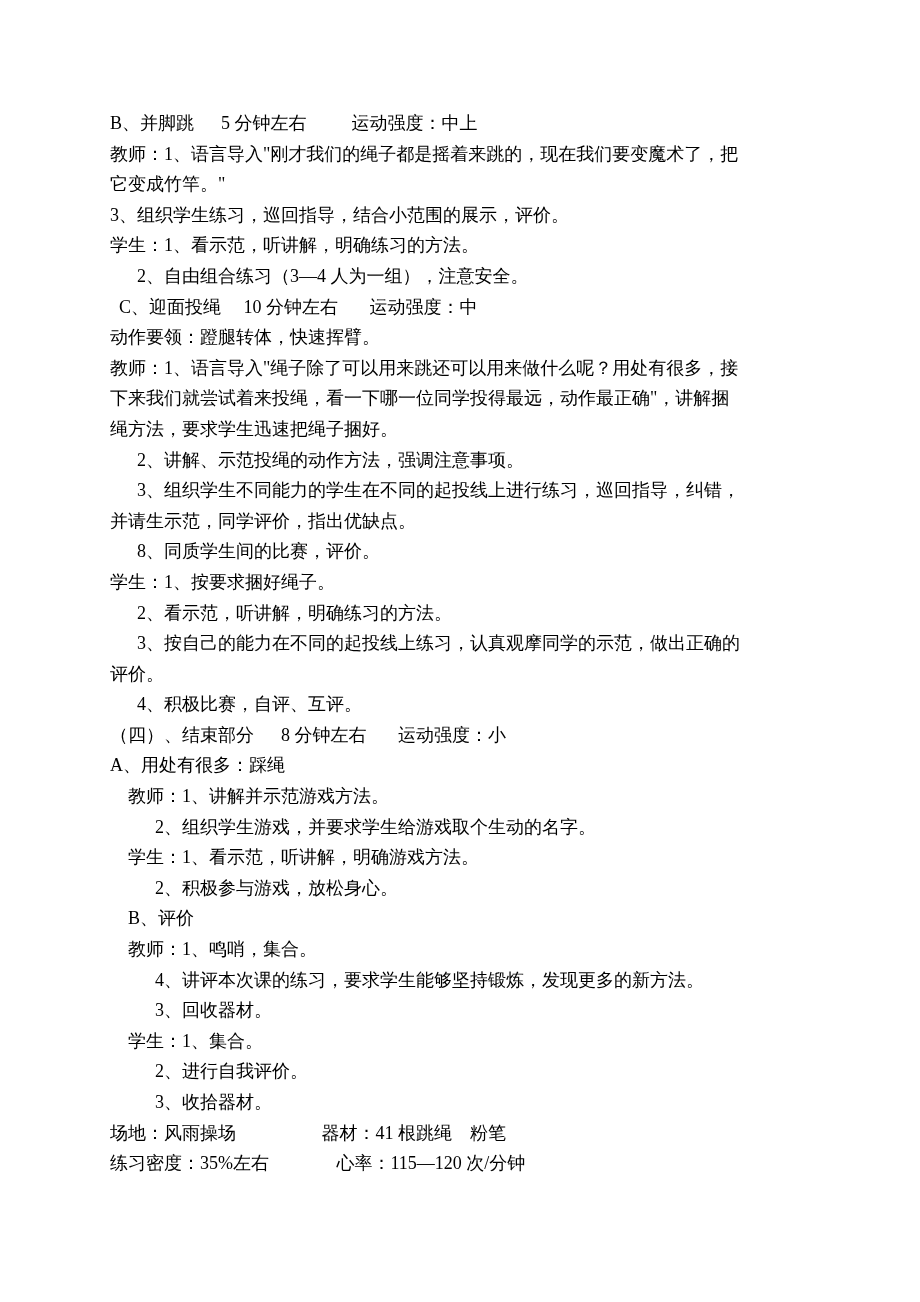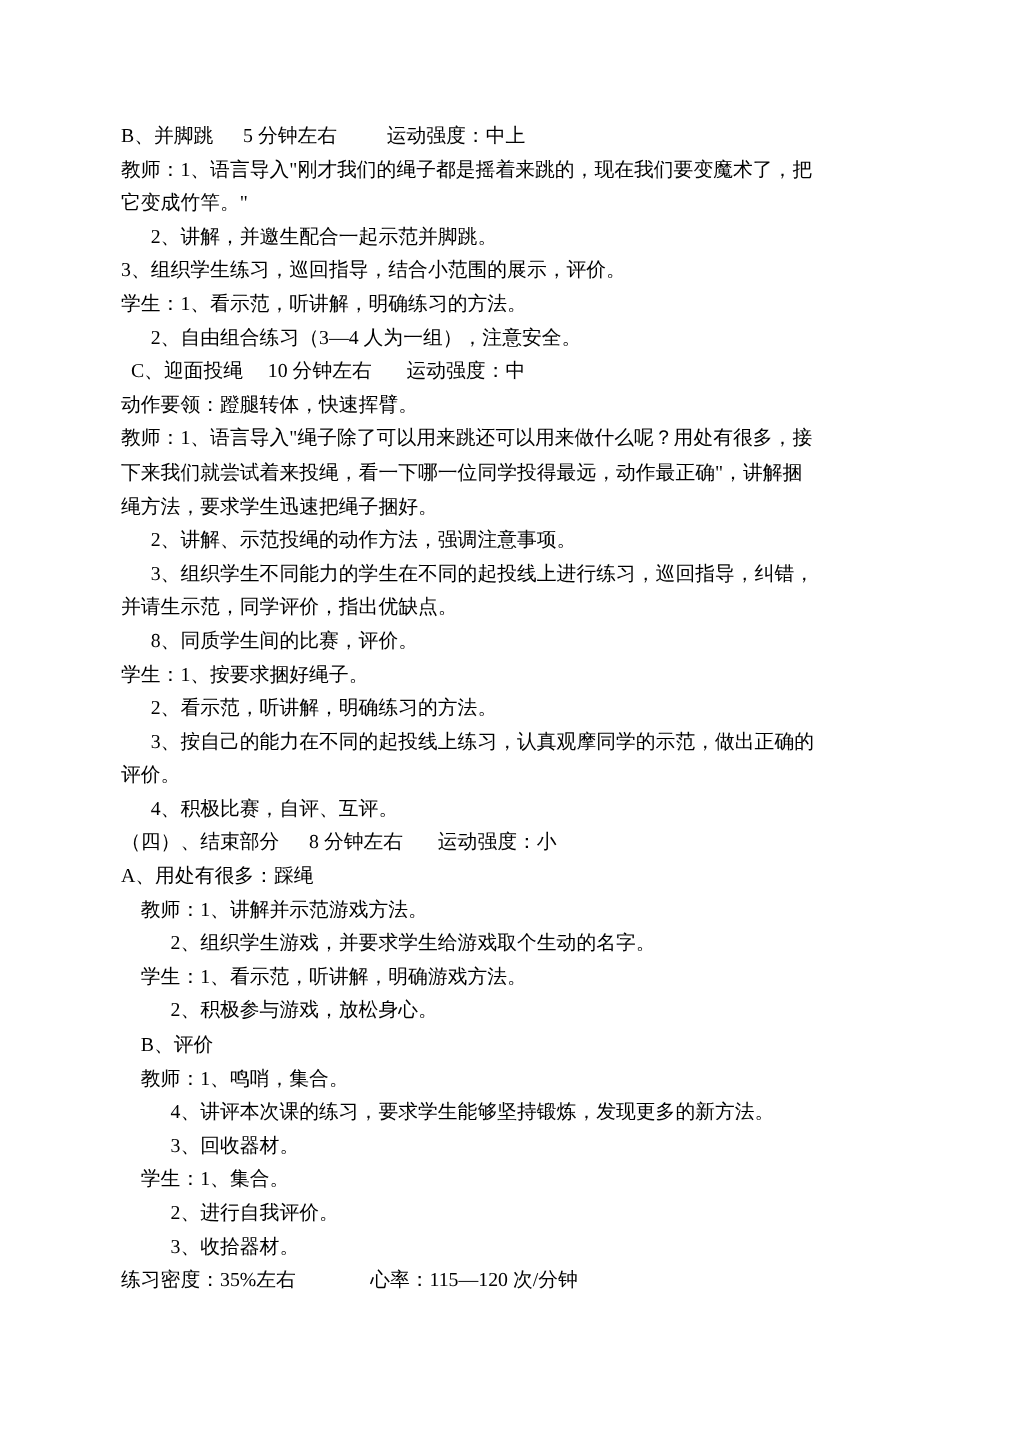--- a/index.html
+++ b/index.html
@@ -26,7 +26,6 @@
 <div class="page">
   <div class="line">B、并脚跳      5 分钟左右          运动强度：中上</div>
   <div class="line">教师：1、语言导入"刚才我们的绳子都是摇着来跳的，现在我们要变魔术了，把它变成竹竿。"</div>
-  <div class="line">      2、讲解，并邀生配合一起示范并脚跳。</div>
   <div class="line">3、组织学生练习，巡回指导，结合小范围的展示，评价。</div>
   <div class="line">学生：1、看示范，听讲解，明确练习的方法。</div>
   <div class="line">      2、自由组合练习（3—4 人为一组），注意安全。</div>

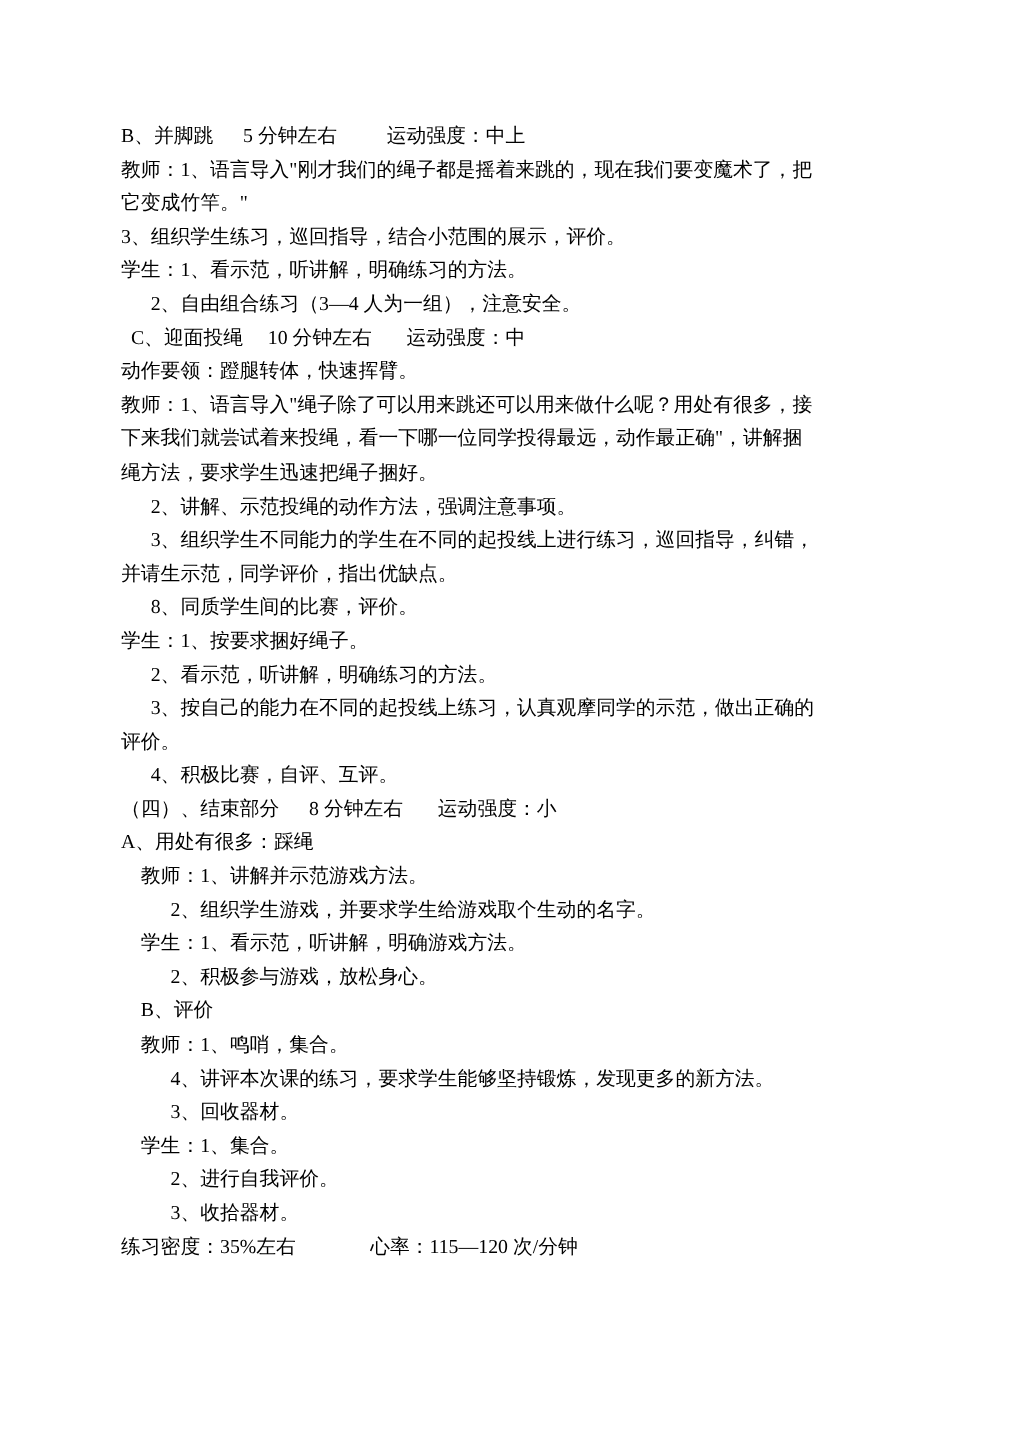--- a/index.html
+++ b/index.html
@@ -52,6 +52,7 @@
   <div class="line">    学生：1、集合。</div>
   <div class="line">          2、进行自我评价。</div>
   <div class="line">          3、收拾器材。</div>
+  <div class="line">场地：风雨操场                   器材：41 根跳绳    粉笔</div>
   <div class="line">练习密度：35%左右               心率：115—120 次/分钟</div>
 </div>
 

